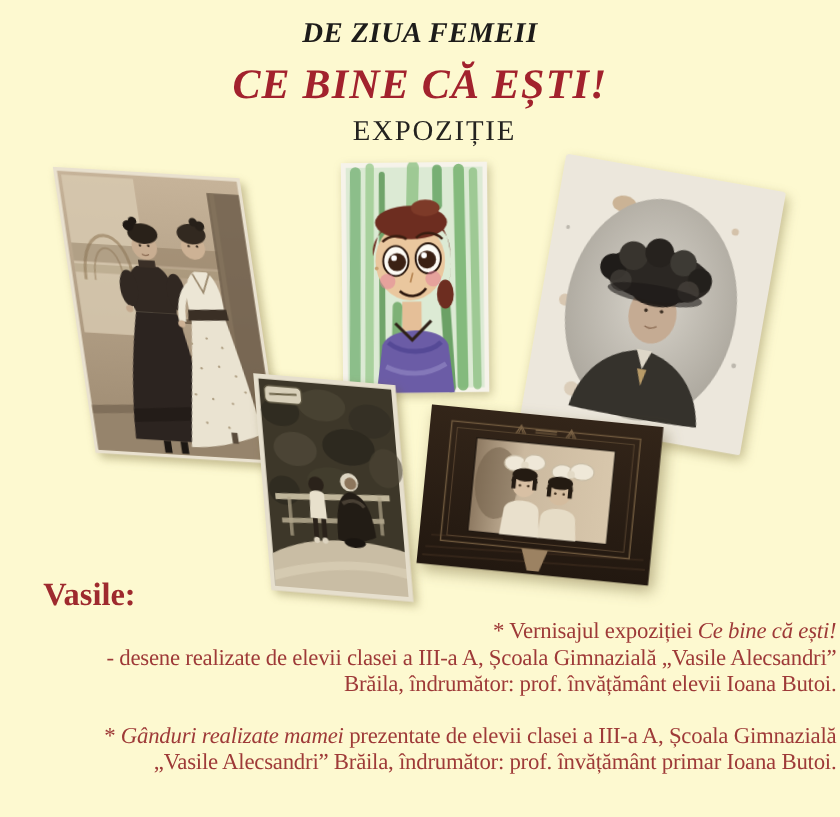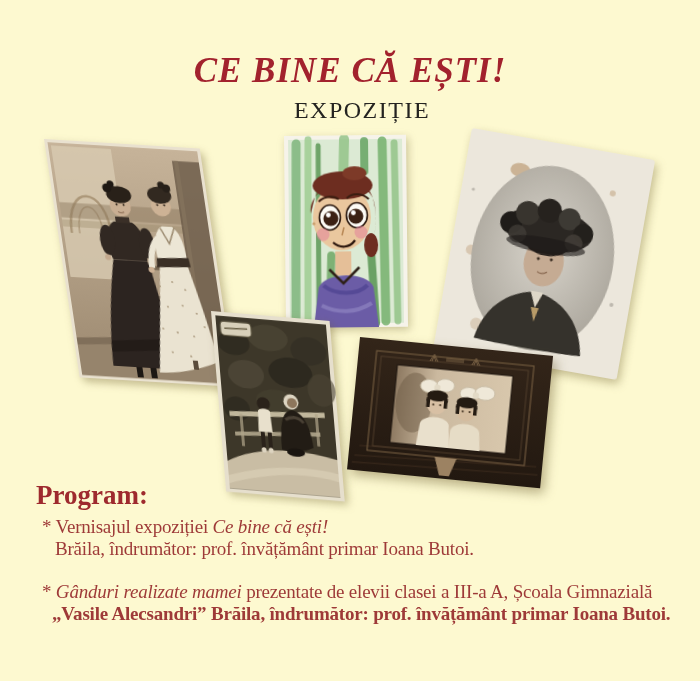--- a/index.html
+++ b/index.html
@@ -67,6 +67,7 @@
 
 <div id="poster">
 
+  <div class="kicker">DE ZIUA FEMEII</div>
   <div class="title">CE BINE CĂ EȘTI!</div>
   <div class="subtitle">EXPOZIȚIE</div>
 

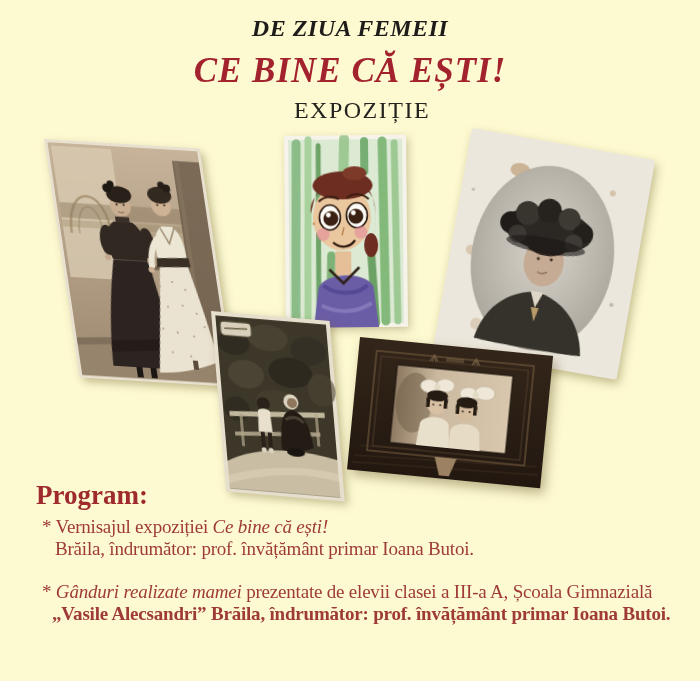--- a/index.html
+++ b/index.html
@@ -343,7 +343,7 @@
     </svg>
   </div>
 
-  <div class="program-heading">Program:</div>
+  <div class="program-heading">Vasile:</div>
   <div class="program">
     <span class="line"><span>* Vernisajul expoziției </span><span class="it">Ce bine că ești!</span></span>
     <span class="line indent1">Brăila, îndrumător: prof. învățământ primar Ioana Butoi.</span>

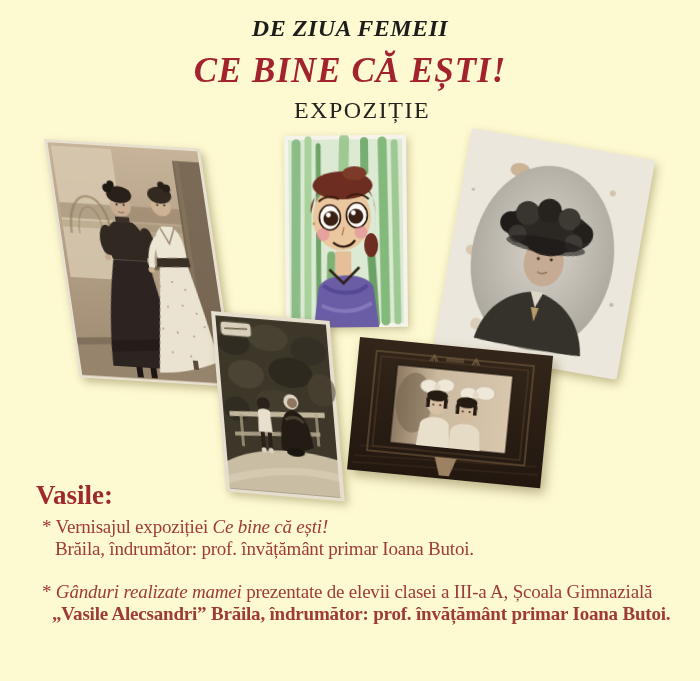--- a/index.html
+++ b/index.html
@@ -54,7 +54,7 @@
   .program {
     position: absolute; left: 42px; top: 516px; width: 655px;
     color: #9e3a38; font-size: 19px; line-height: 22px;
-    letter-spacing: -0.2px; white-space: nowrap;
+    letter-spacing: -0.2px; white-space: nowrap; text-align: right;
   }
   .program .line { display: block; }
   .program .indent1 { padding-left: 13px; }

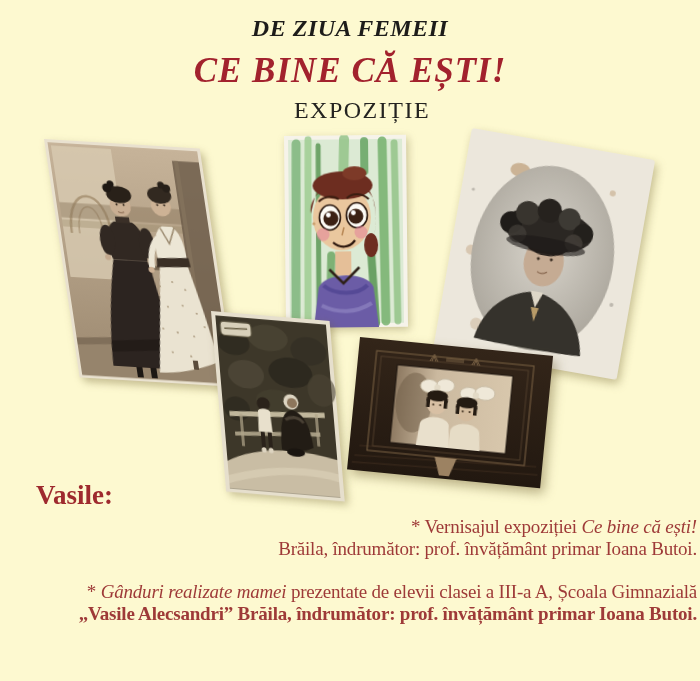--- a/index.html
+++ b/index.html
@@ -346,6 +346,7 @@
   <div class="program-heading">Vasile:</div>
   <div class="program">
     <span class="line"><span>* Vernisajul expoziției </span><span class="it">Ce bine că ești!</span></span>
+    <span class="line">- desene realizate de elevii clasei a III-a A, Școala Gimnazială „Vasile Alecsandri”</span>
     <span class="line indent1">Brăila, îndrumător: prof. învățământ primar Ioana Butoi.</span>
     <span class="gap line"></span>
     <span class="line"><span>* </span><span class="it">Gânduri realizate mamei</span><span> prezentate de elevii clasei a III-a A, Școala Gimnazială</span></span>

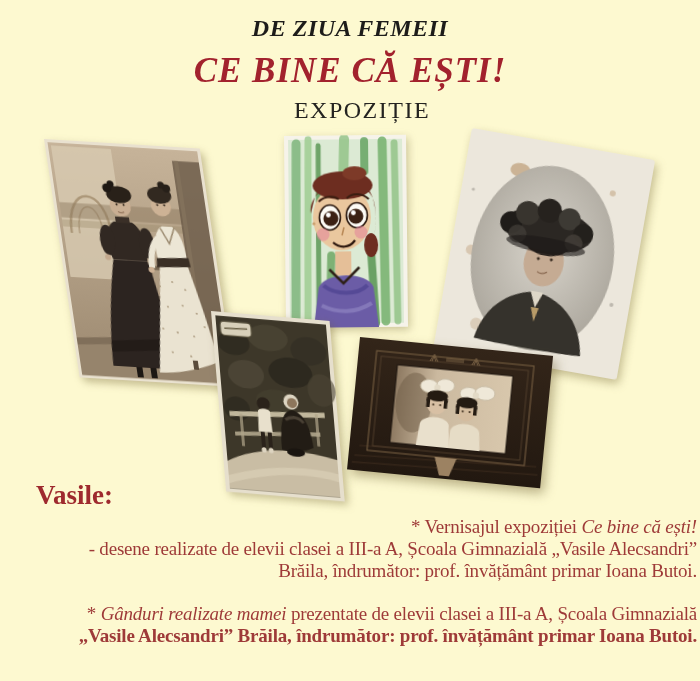--- a/index.html
+++ b/index.html
@@ -347,7 +347,7 @@
   <div class="program">
     <span class="line"><span>* Vernisajul expoziției </span><span class="it">Ce bine că ești!</span></span>
     <span class="line">- desene realizate de elevii clasei a III-a A, Școala Gimnazială „Vasile Alecsandri”</span>
-    <span class="line indent1">Brăila, îndrumător: prof. învățământ primar Ioana Butoi.</span>
+    <span class="line indent1">Brăila, îndrumător: prof. învățământ elevii Ioana Butoi.</span>
     <span class="gap line"></span>
     <span class="line"><span>* </span><span class="it">Gânduri realizate mamei</span><span> prezentate de elevii clasei a III-a A, Școala Gimnazială</span></span>
     <span class="line indent2">„Vasile Alecsandri” Brăila, îndrumător: prof. învățământ primar Ioana Butoi.</span>

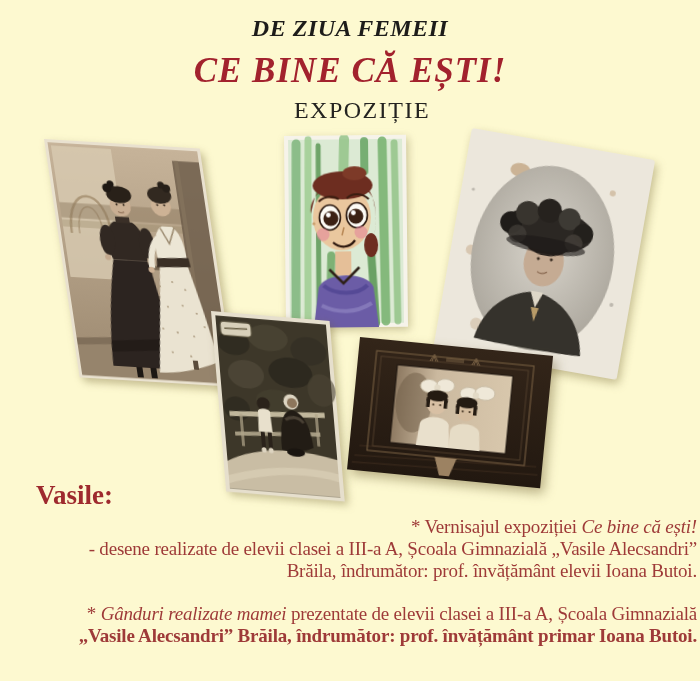--- a/index.html
+++ b/index.html
@@ -58,7 +58,7 @@
   }
   .program .line { display: block; }
   .program .indent1 { padding-left: 13px; }
-  .program .indent2 { padding-left: 10px; font-weight: bold; }
+  .program .indent2 { padding-left: 10px; }
   .program .gap { height: 21px; }
   .it { font-style: italic; }
 </style>

